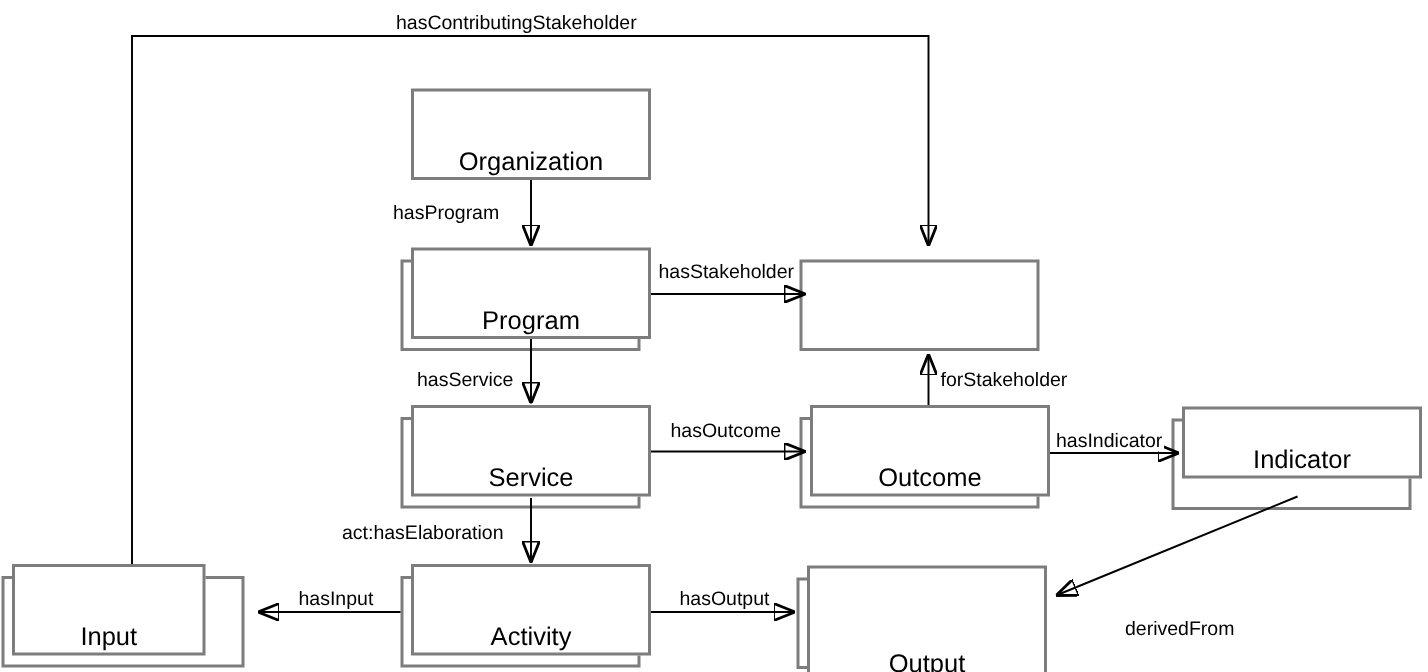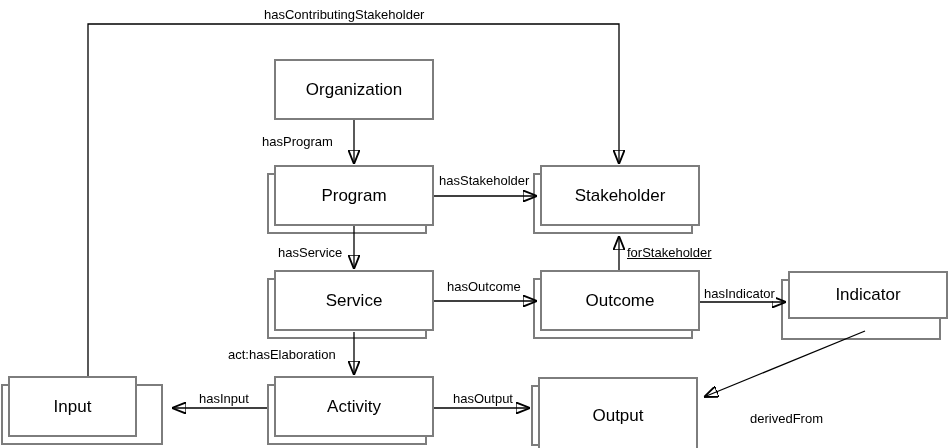--- a/index.html
+++ b/index.html
@@ -25,7 +25,7 @@
   .node {
     z-index: 2;
     display: flex;
-    align-items: center;
+    align-items: flex-end;
     justify-content: center;
   }
   .node span {

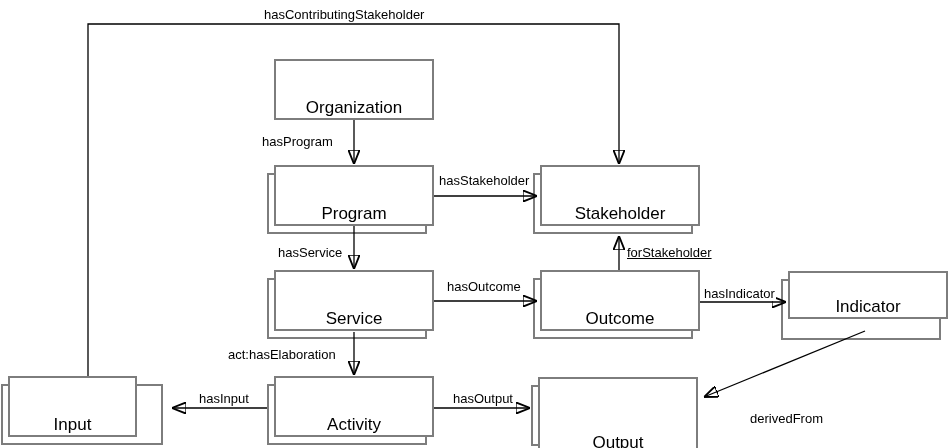--- a/index.html
+++ b/index.html
@@ -75,9 +75,6 @@
   <div class="node" style="left:274px; top:165px; width:160px; height:61px;">
     <span>Program</span>
   </div>
-  <div class="node" style="left:540px; top:165px; width:160px; height:61px;">
-    <span>Stakeholder</span>
-  </div>
   <div class="node" style="left:274px; top:270px; width:160px; height:61px;">
     <span>Service</span>
   </div>

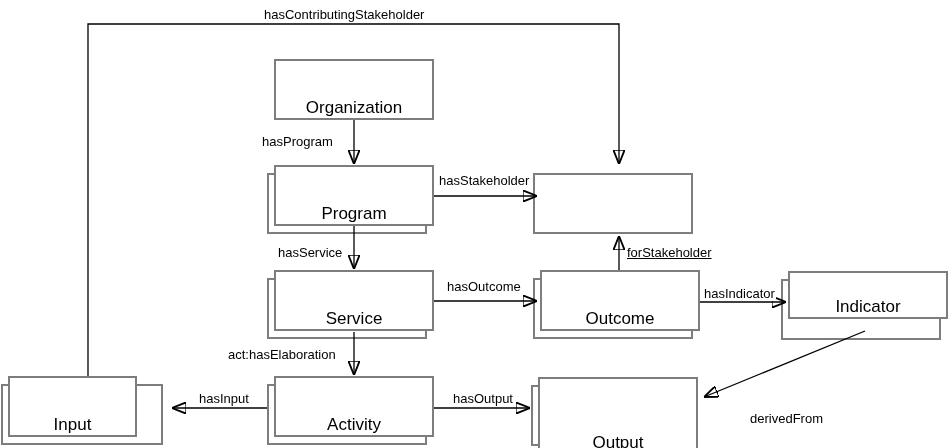--- a/index.html
+++ b/index.html
@@ -117,7 +117,7 @@
   <div class="edge-label" style="left:261px; top:134px;">hasProgram</div>
   <div class="edge-label" style="left:438px; top:173px;">hasStakeholder</div>
   <div class="edge-label" style="left:277px; top:245px;">hasService</div>
-  <div class="edge-label" style="left:626px; top:245px;text-decoration:underline;">forStakeholder</div>
+  <div class="edge-label" style="left:626px; top:245px;">forStakeholder</div>
   <div class="edge-label" style="left:446px; top:279px;">hasOutcome</div>
   <div class="edge-label" style="left:703px; top:286px;">hasIndicator</div>
   <div class="edge-label" style="left:227px; top:347px;">act:hasElaboration</div>

